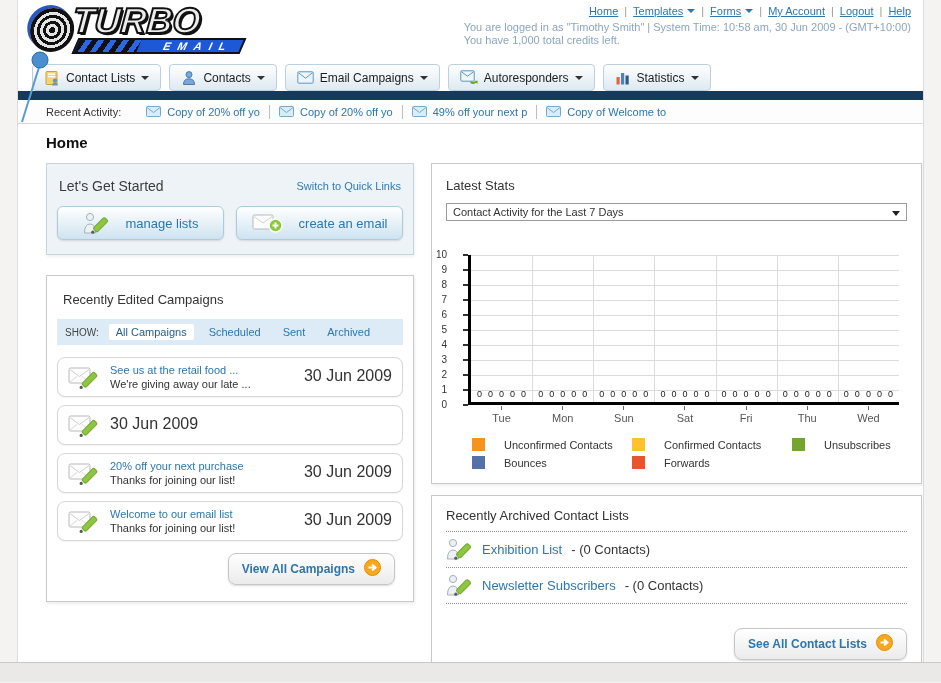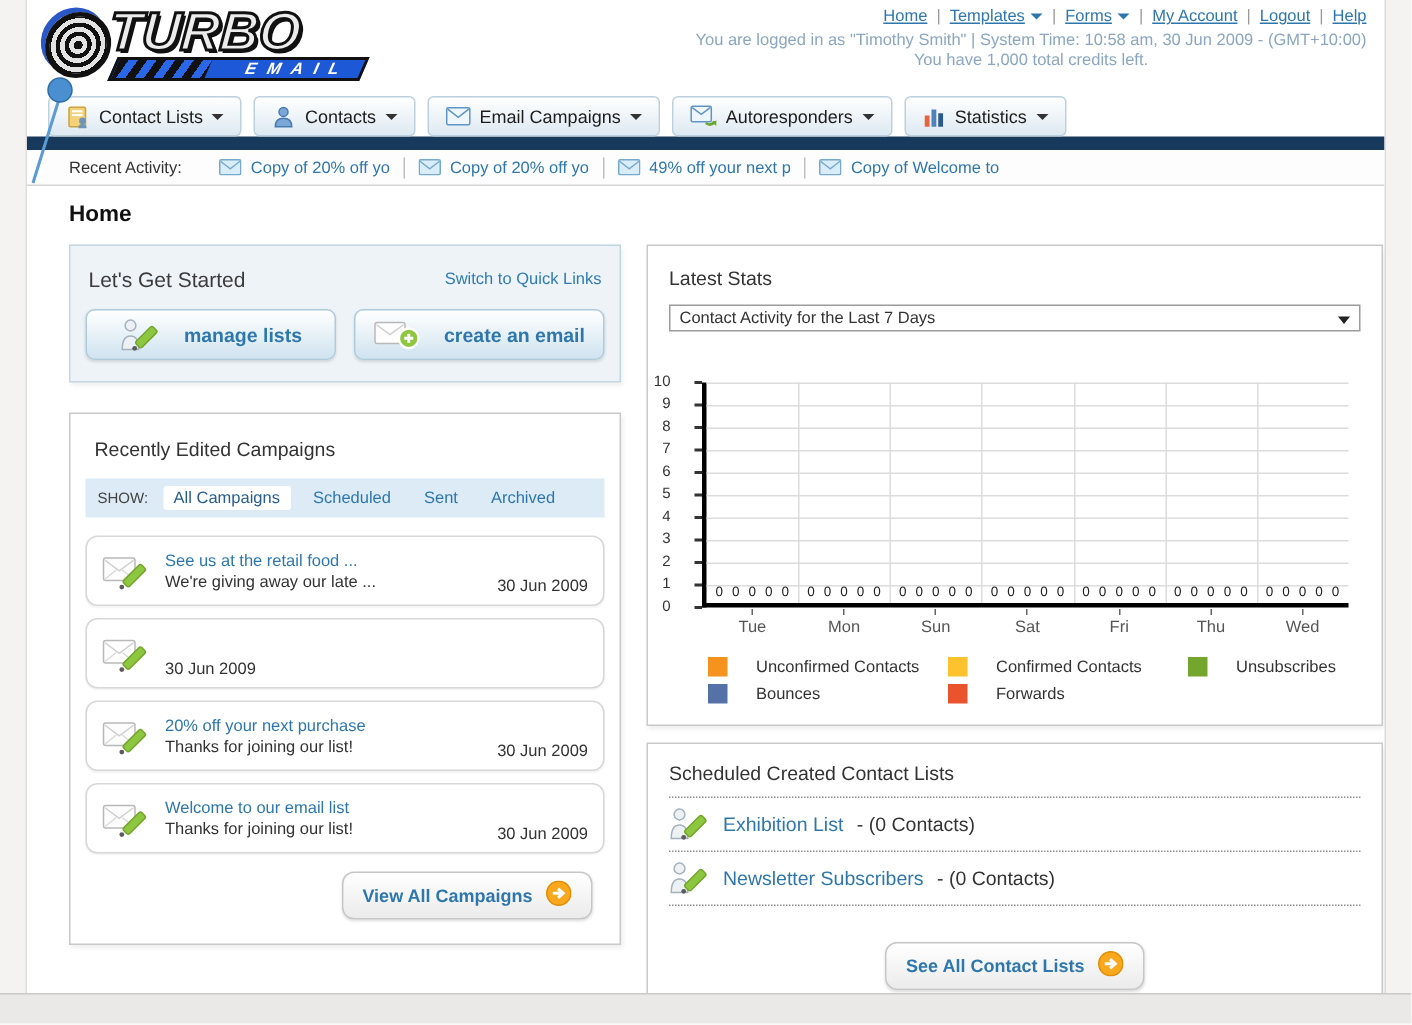--- a/index.html
+++ b/index.html
@@ -22,7 +22,7 @@
   .top-links{position:absolute;top:5px;right:12px;font-size:11px;color:#9a9a9a;display:flex;align-items:center;gap:6px;white-space:nowrap}
   .top-links a{color:#2d77ad;text-decoration:underline;display:inline-flex;align-items:center;gap:4px}
   .caret-sm{width:0;height:0;border-left:4px solid transparent;border-right:4px solid transparent;border-top:4px solid #2d77ad;display:inline-block}
-  .login-info{position:absolute;top:21px;right:12px;text-align:center;font-size:11px;color:#8aa6c0;line-height:13px}
+  .login-info{position:absolute;top:21px;right:12px;text-align:left;font-size:11px;color:#8aa6c0;line-height:13px}
 
   
   .tabbar{padding-left:14px}

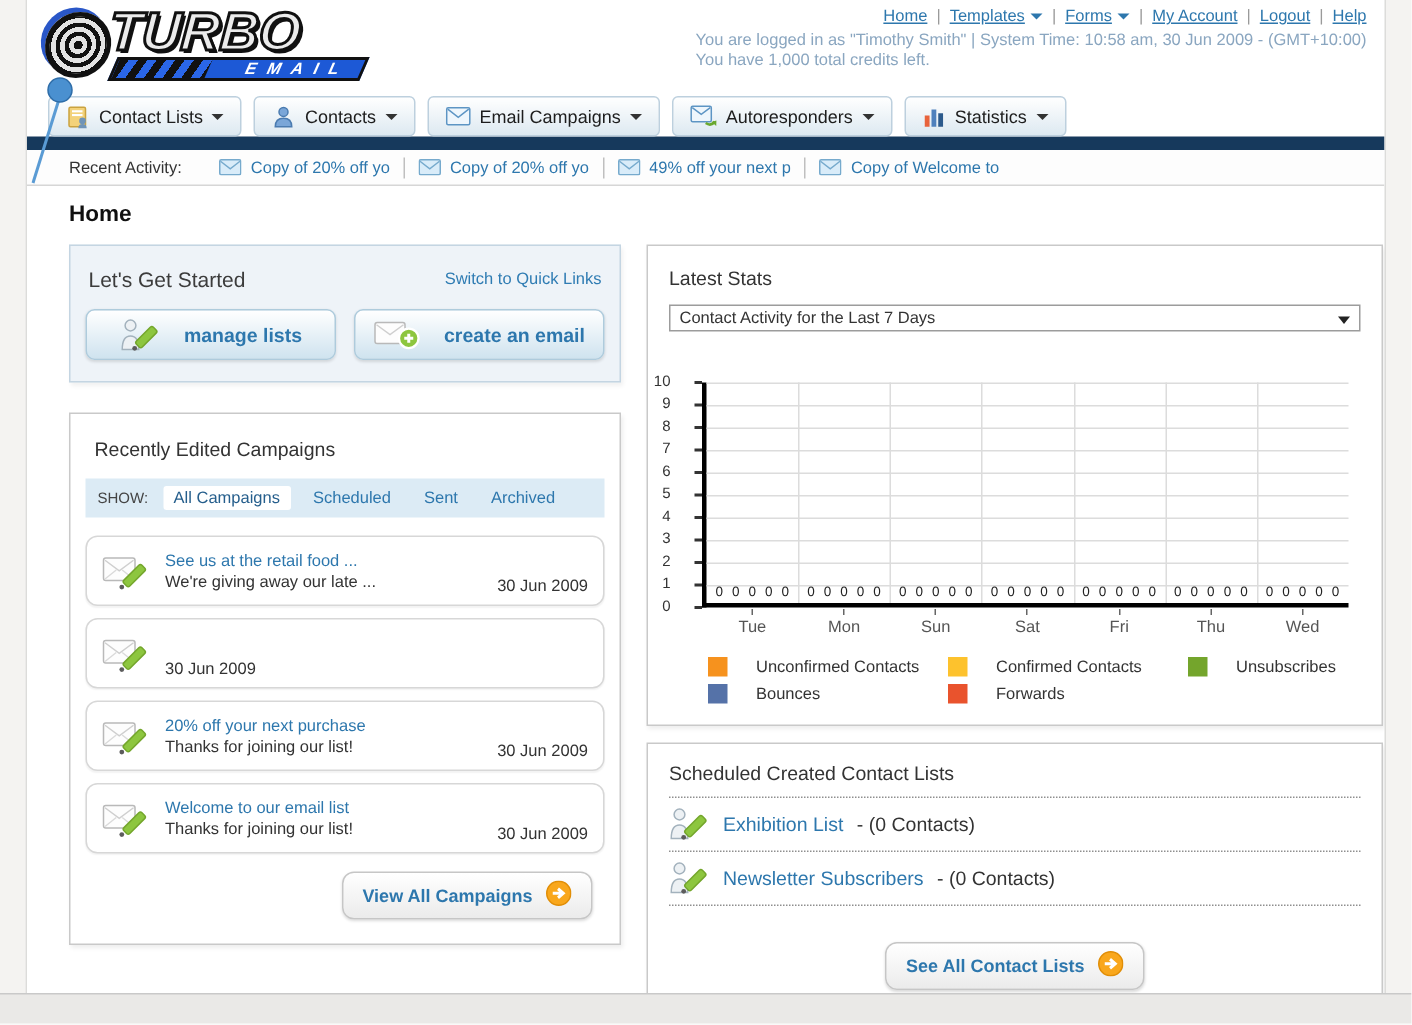--- a/index.html
+++ b/index.html
@@ -52,7 +52,7 @@
   .gs-title{font-size:14px;color:#3c3c3c}
   .gs-link{font-size:11px;color:#2f7cb3}
   .gs-btn-row{display:flex;gap:12px}
-  .btn-blue{flex:1;display:flex;align-items:center;justify-content:center;gap:16px;height:34px;background:linear-gradient(#ffffff,#cfe3ef);border:1px solid #aecbdc;border-radius:6px;font-size:13px;font-weight:bold;color:#2d77ad;cursor:pointer;box-shadow:0 1px 2px rgba(0,0,0,.12)}
+  .btn-blue{flex:1;display:flex;align-items:center;justify-content:center;gap:16px;height:34px;background:linear-gradient(#ffffff,#cfe3ef);border:1px solid #aecbdc;border-radius:6px;font-size:13px;font-weight:normal;color:#2d77ad;cursor:pointer;box-shadow:0 1px 2px rgba(0,0,0,.12)}
 
   
   .camp-panel{margin-top:20px;padding:12px 8px 12px}

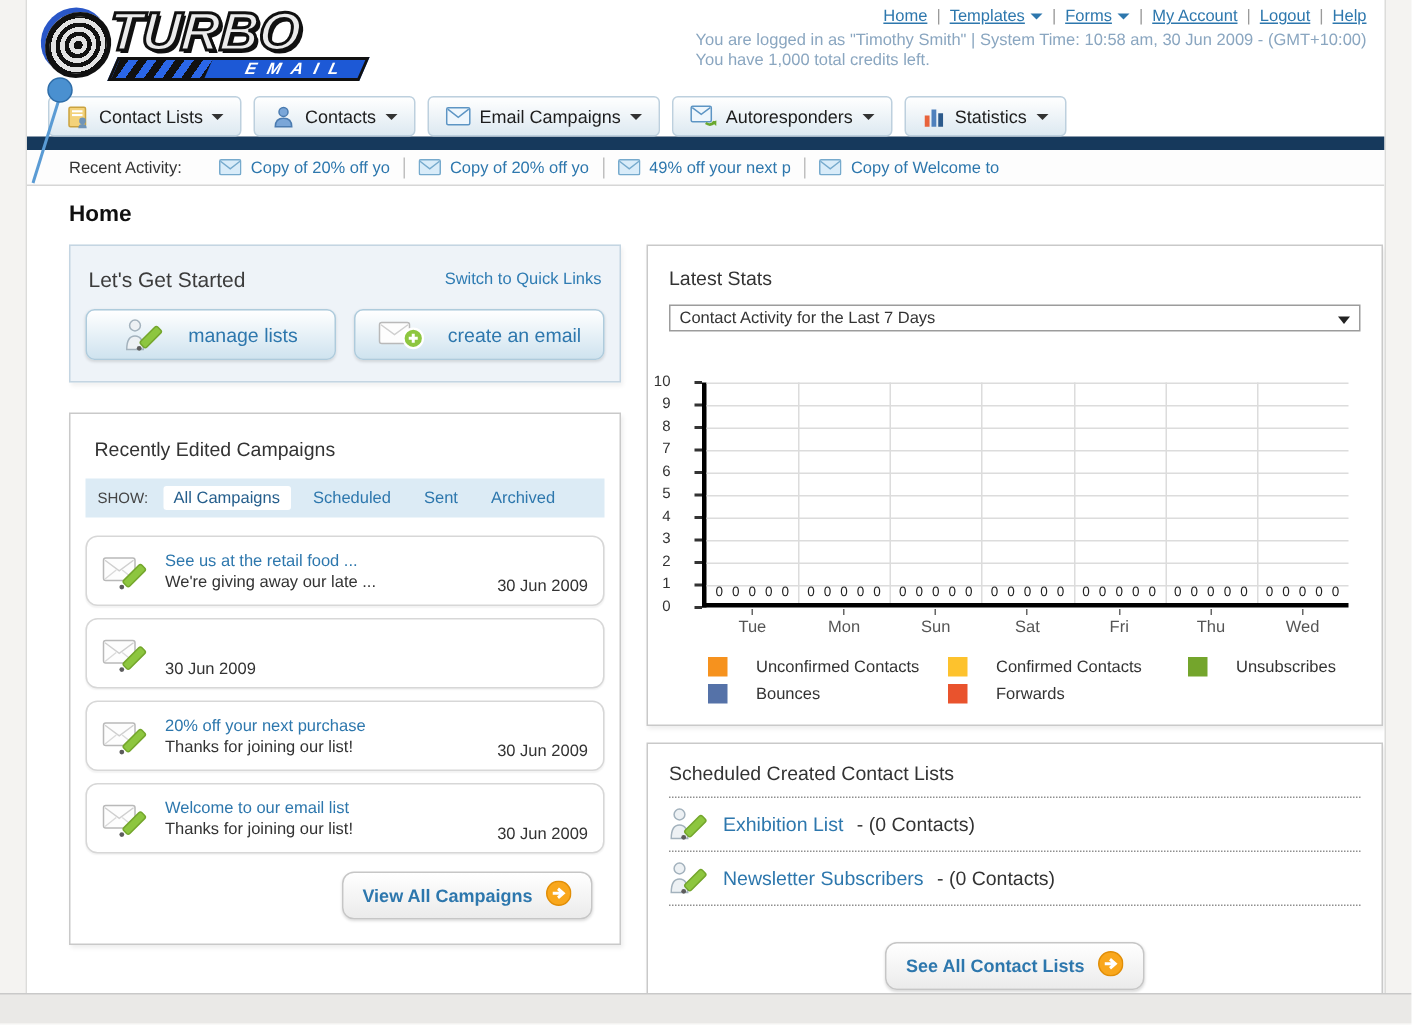--- a/index.html
+++ b/index.html
@@ -66,7 +66,7 @@
   .camp-text{flex:1;min-width:0}
   .camp-text a{display:block;color:#2d77ad;font-size:11px;margin-bottom:2px}
   .camp-sub{font-size:11px;color:#333}
-  .camp-date{font-size:11px;color:#333;align-self:flex-start;margin-top:21px;white-space:nowrap}
+  .camp-date{font-size:16px;color:#333;align-self:flex-start;margin-top:3px;white-space:nowrap}
   .camp-footer{display:flex;justify-content:flex-end;margin:12px 10px 4px}
   .btn-light{display:inline-flex;align-items:center;gap:9px;background:linear-gradient(#ffffff,#ebebeb);border:1px solid #c6c6c6;border-radius:8px;padding:5px 13px;font-size:12px;font-weight:bold;color:#2d77ad;cursor:pointer;box-shadow:0 1px 2px rgba(0,0,0,.15)}
 

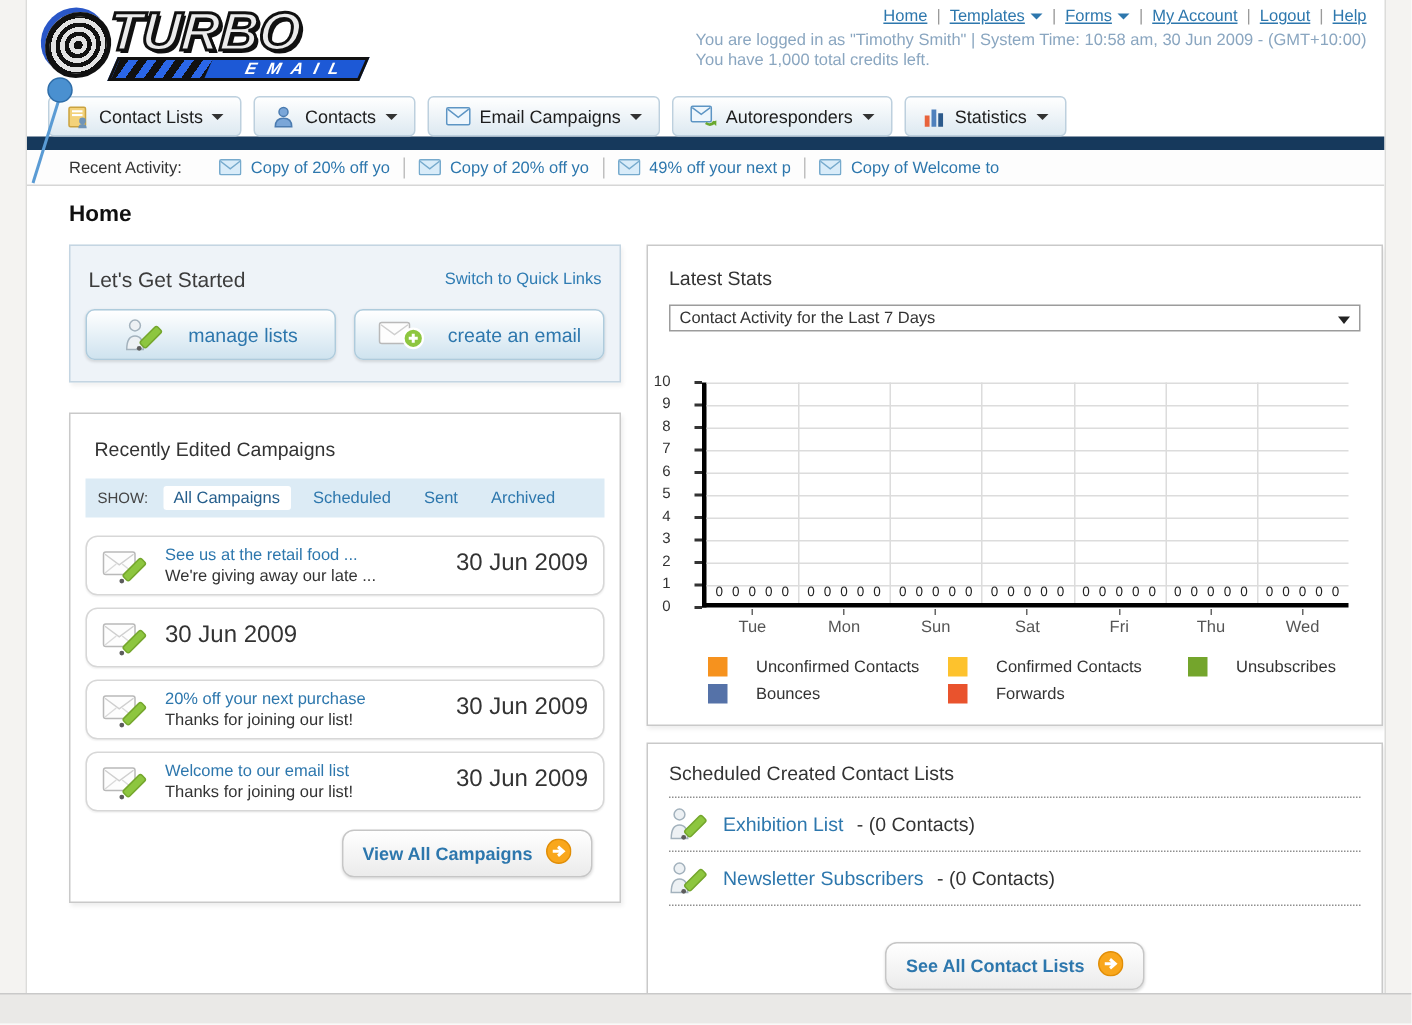--- a/index.html
+++ b/index.html
@@ -469,7 +469,7 @@
         </div>
 
         <div class="panel cl-panel">
-          <div class="cl-title">Scheduled Created Contact Lists</div>
+          <div class="cl-title">Recently Archived Contact Lists</div>
           <div id="clItems">
               <div class="cl-item">
                 <svg width="27" height="25" viewBox="0 0 27 25">

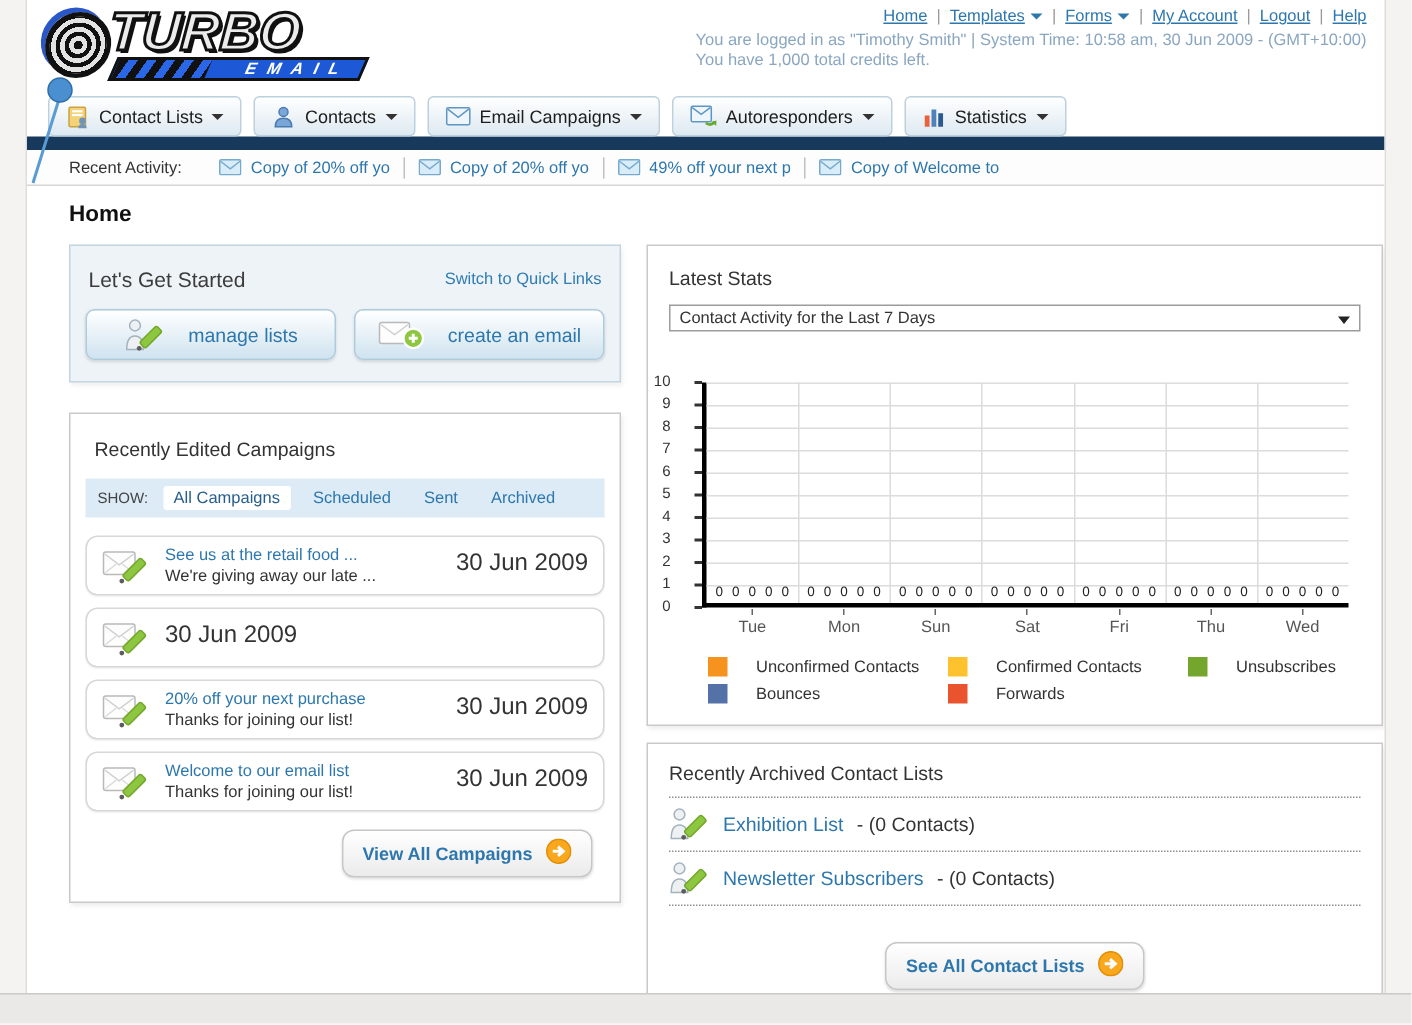--- a/index.html
+++ b/index.html
@@ -98,7 +98,7 @@
   .cl-item{display:flex;align-items:center;gap:9px;padding:5px 0;border-bottom:1px dotted #8f8f8f;font-size:13px}
   .cl-item a{color:#2d77ad}
   .cl-detail{color:#333}
-  .cl-footer{display:flex;justify-content:center;margin-top:24px}
+  .cl-footer{display:flex;justify-content:flex-end;margin-top:24px}
 </style>
 </head>
 <body>

